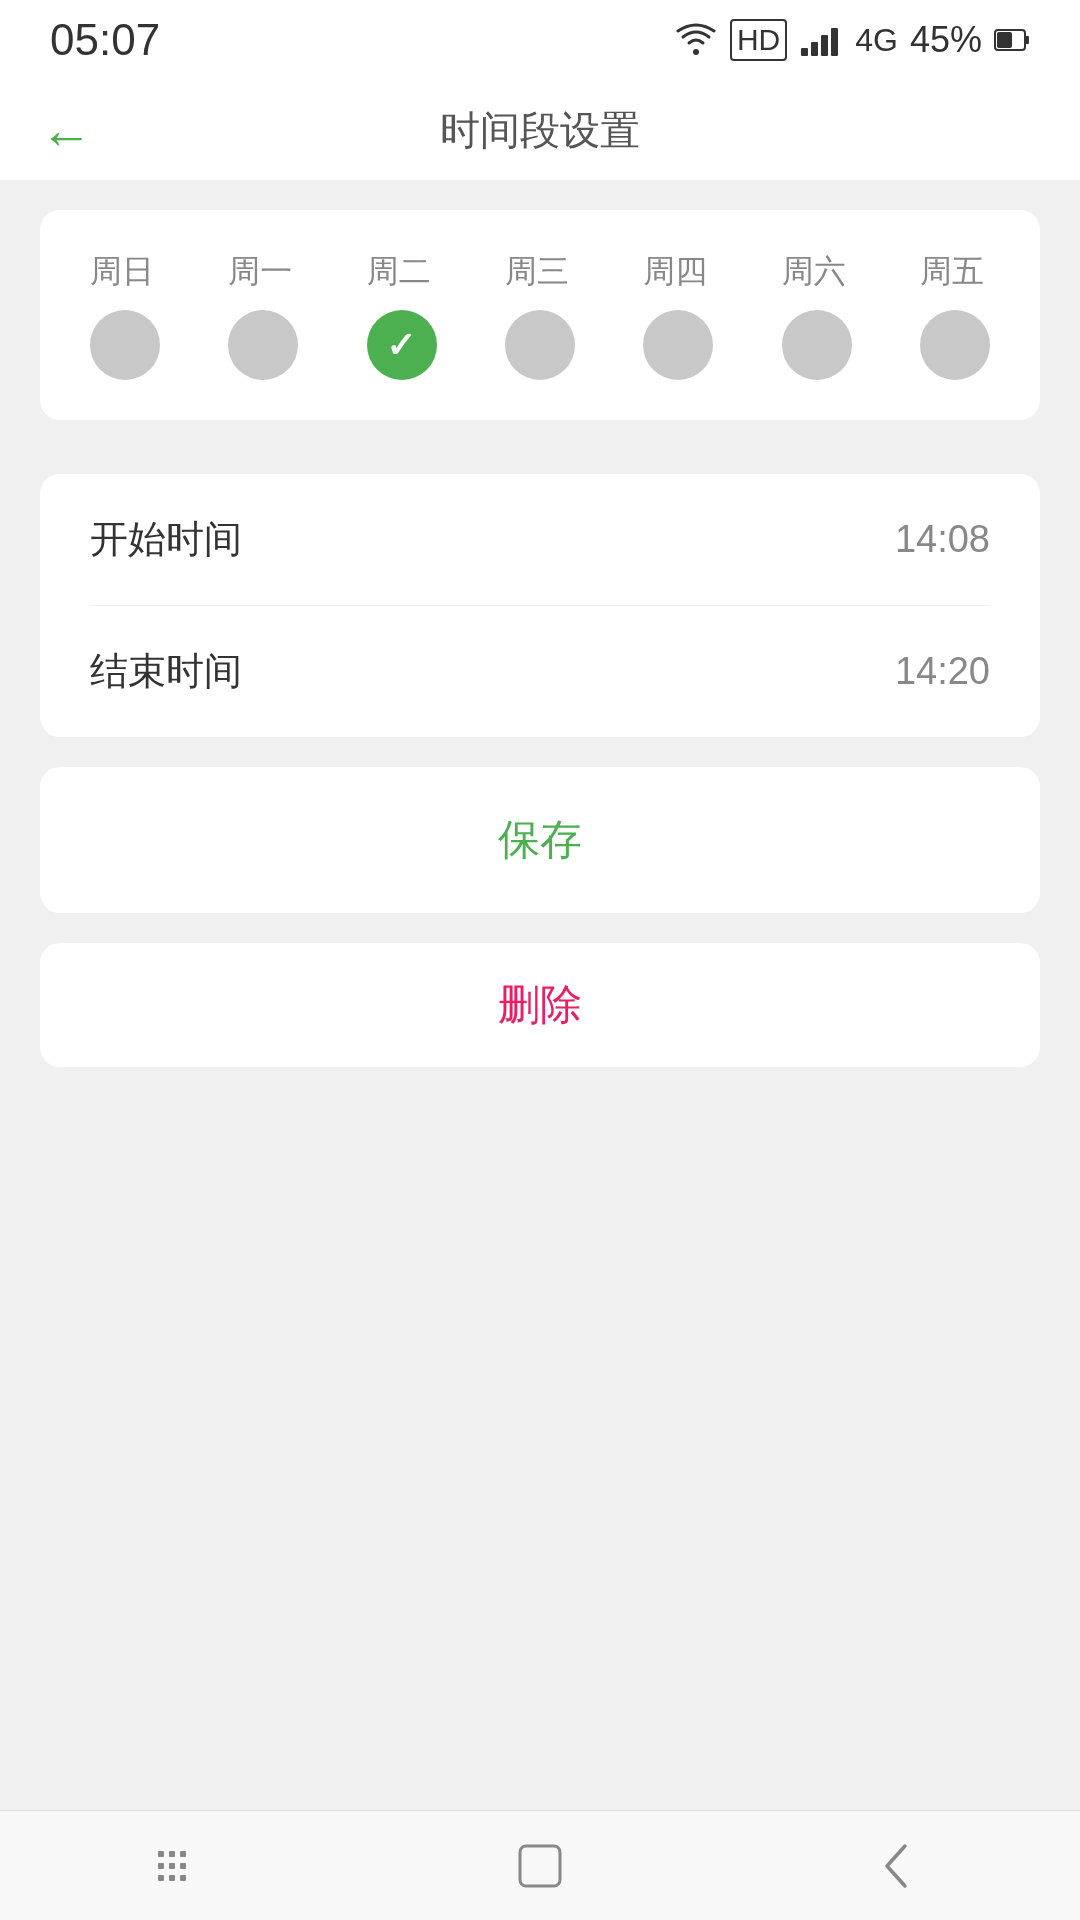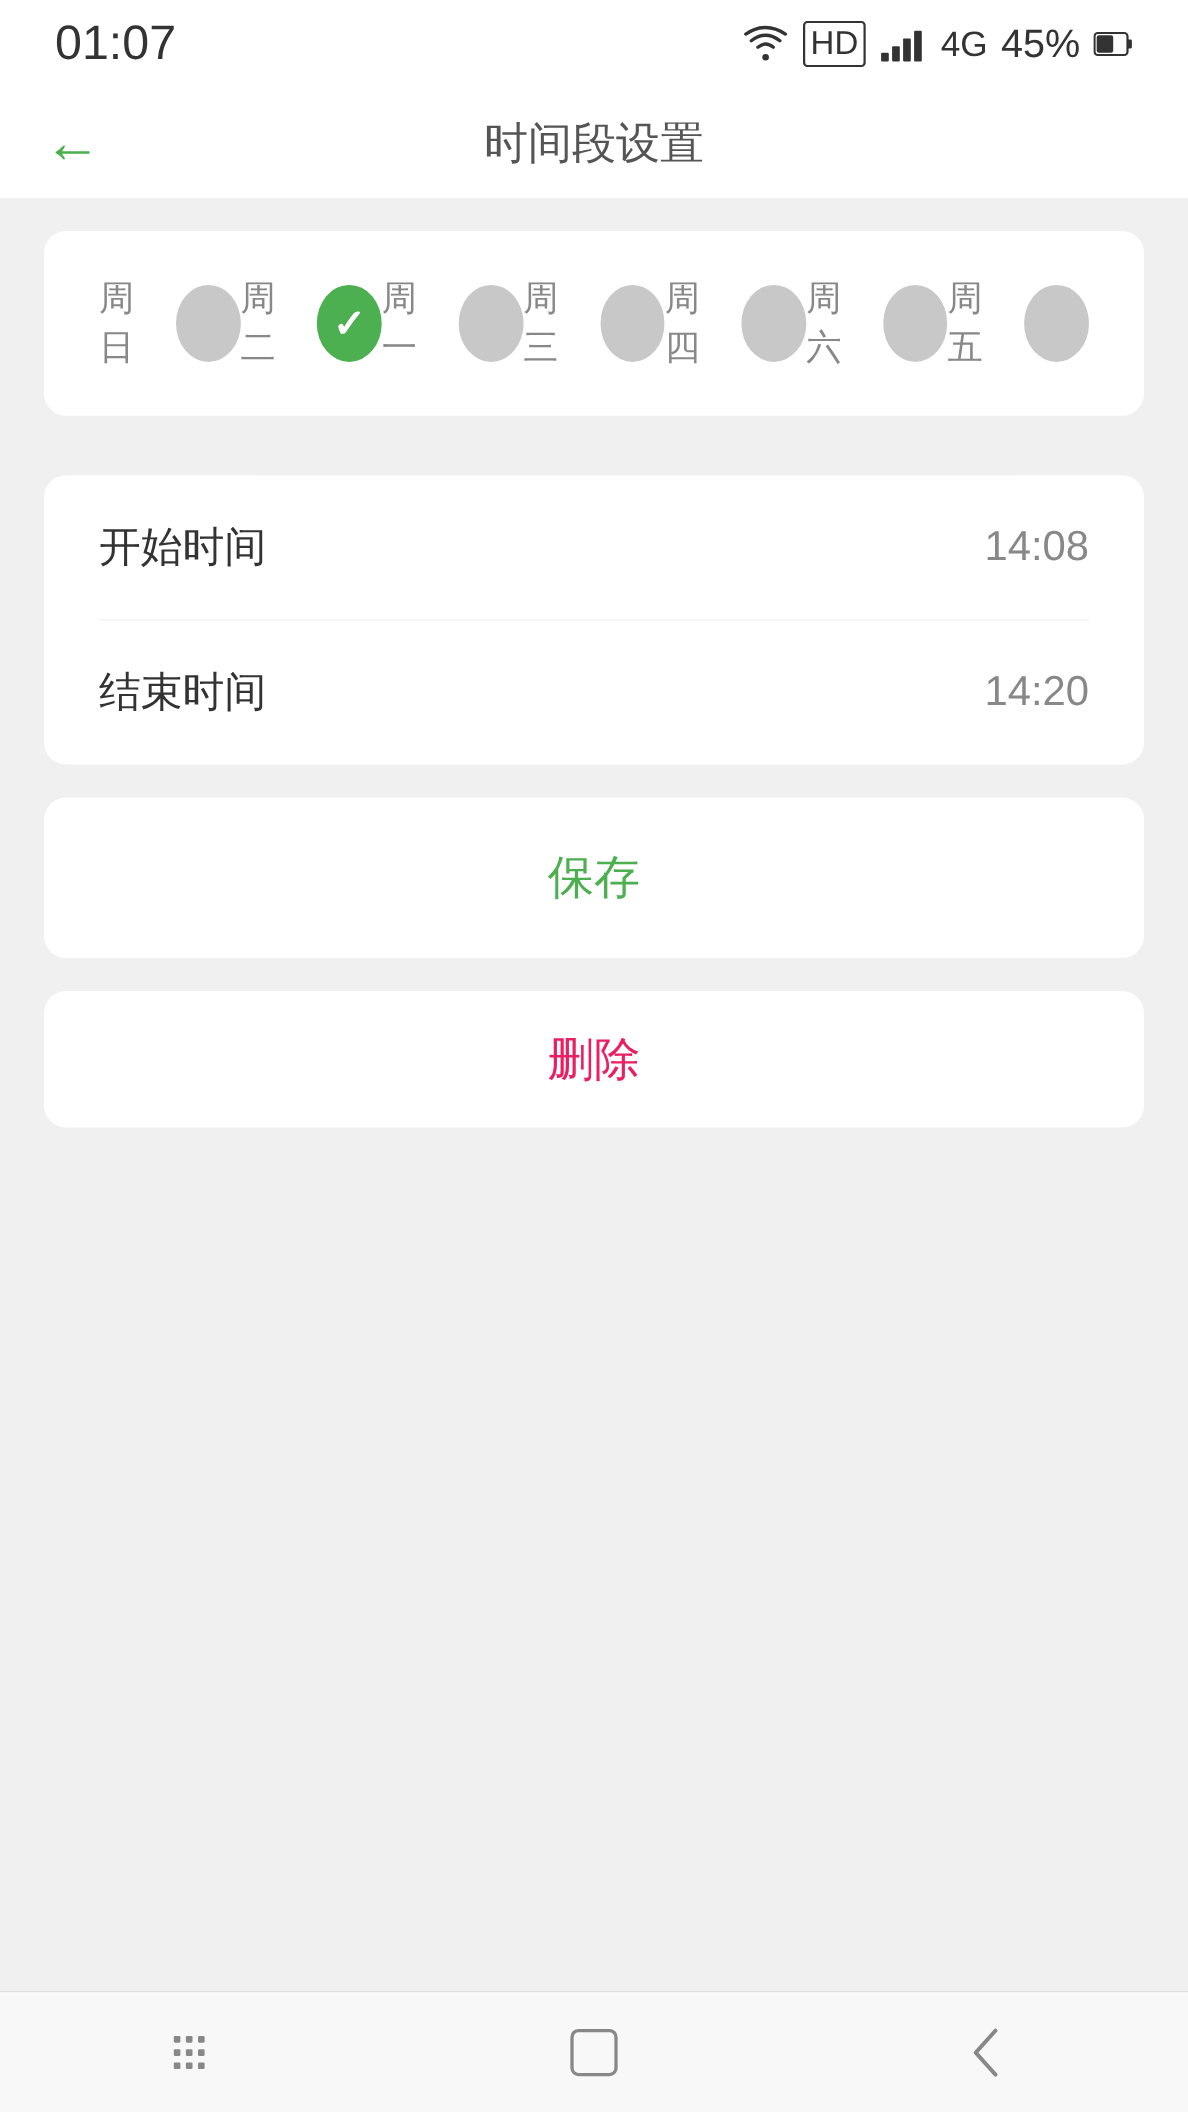--- a/index.html
+++ b/index.html
@@ -216,7 +216,7 @@
 <body>
 
 <div class="status-bar">
-  <span class="status-time">01:07</span>
+  <span class="status-time">05:07</span>
   <div class="status-icons">
 
     <svg width="44" height="36" viewBox="0 0 44 36">

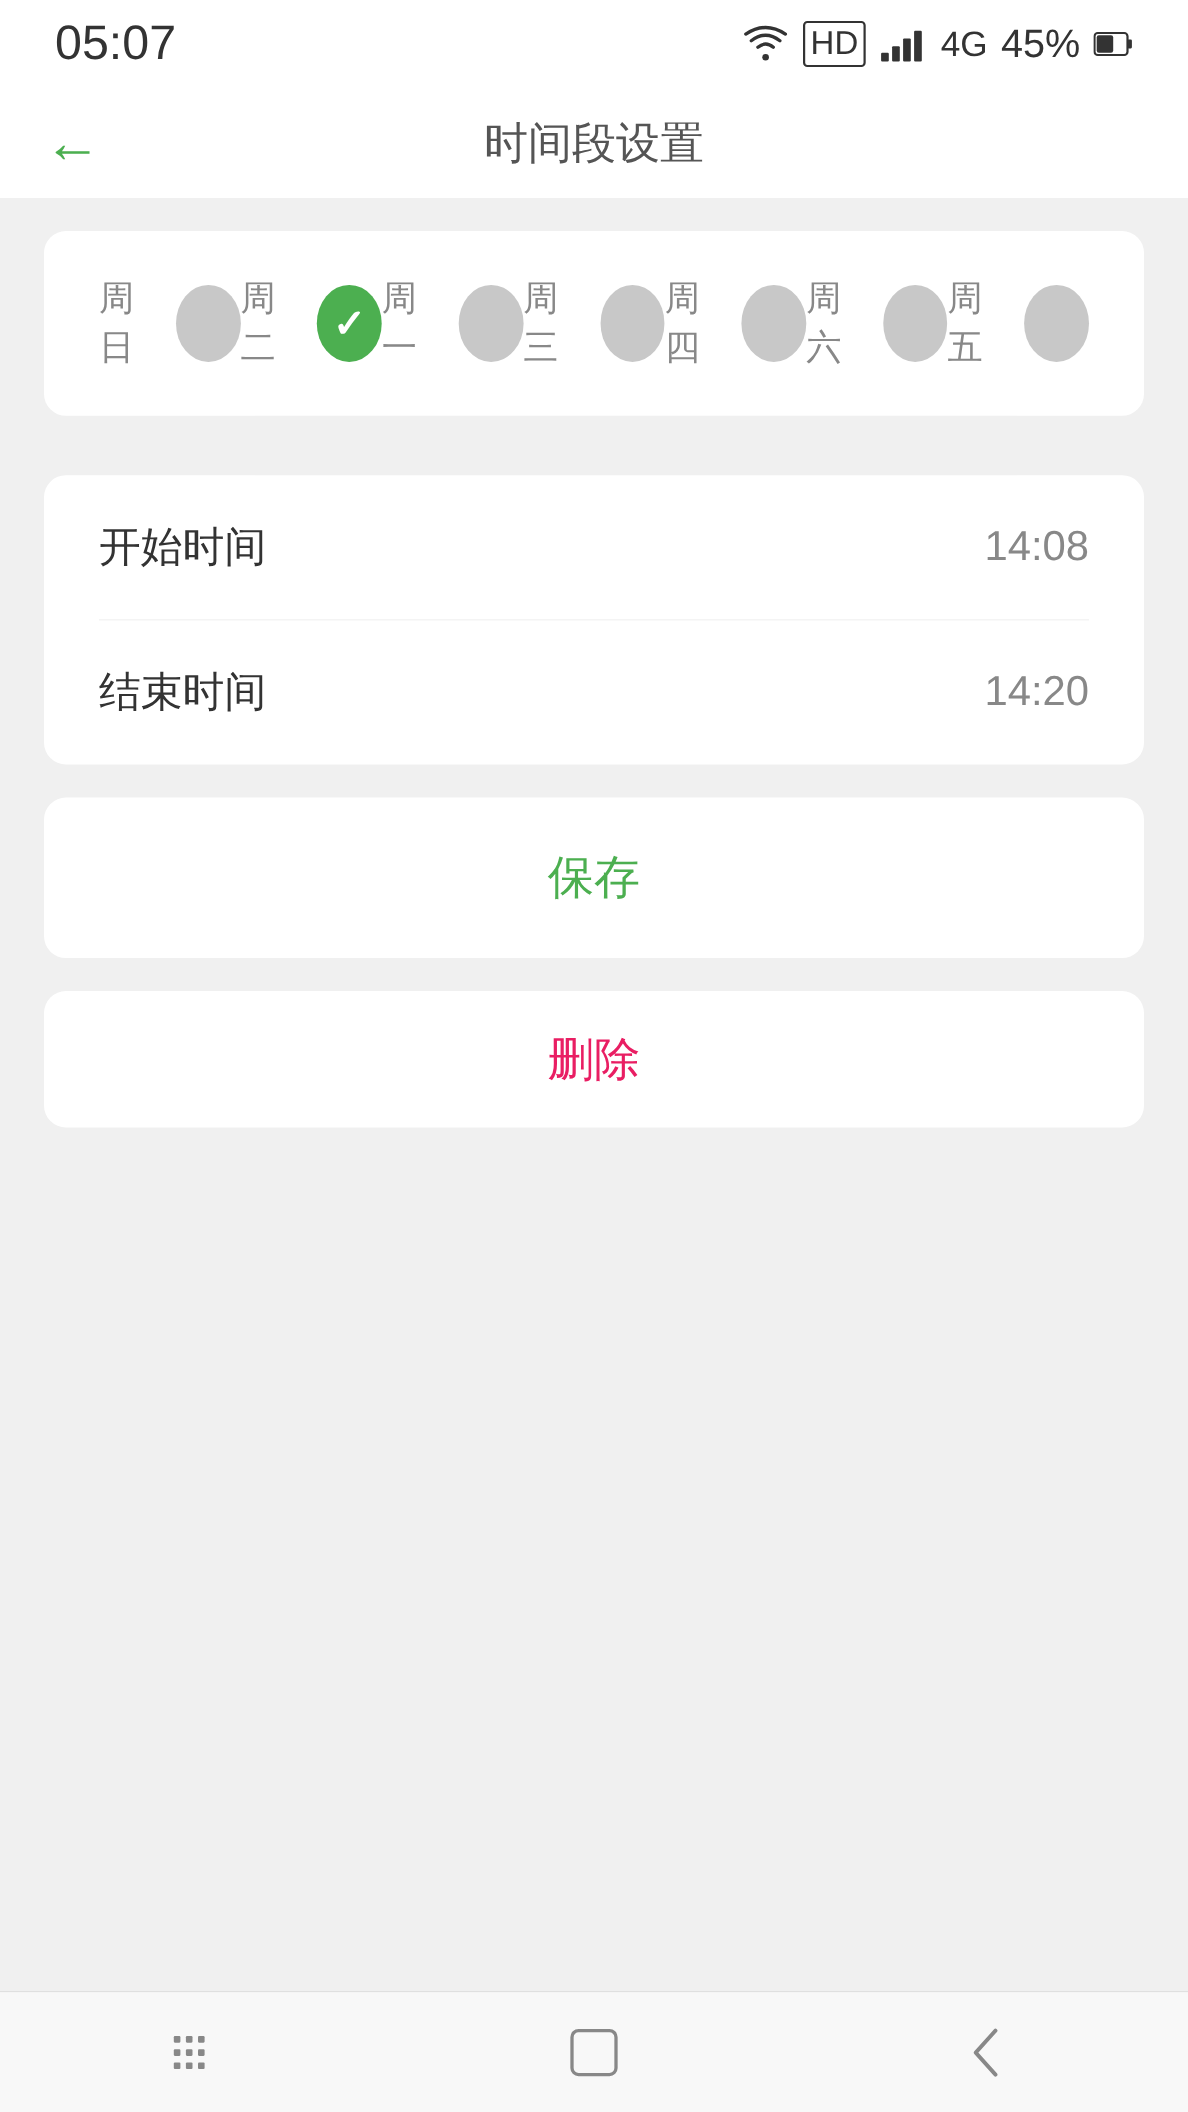--- a/index.html
+++ b/index.html
@@ -102,8 +102,7 @@
 
     .day-item {
       display: flex;
-      flex-direction: row;
-      align-items: center;
+      flex-direction: column;
       gap: 16px;
     }
 

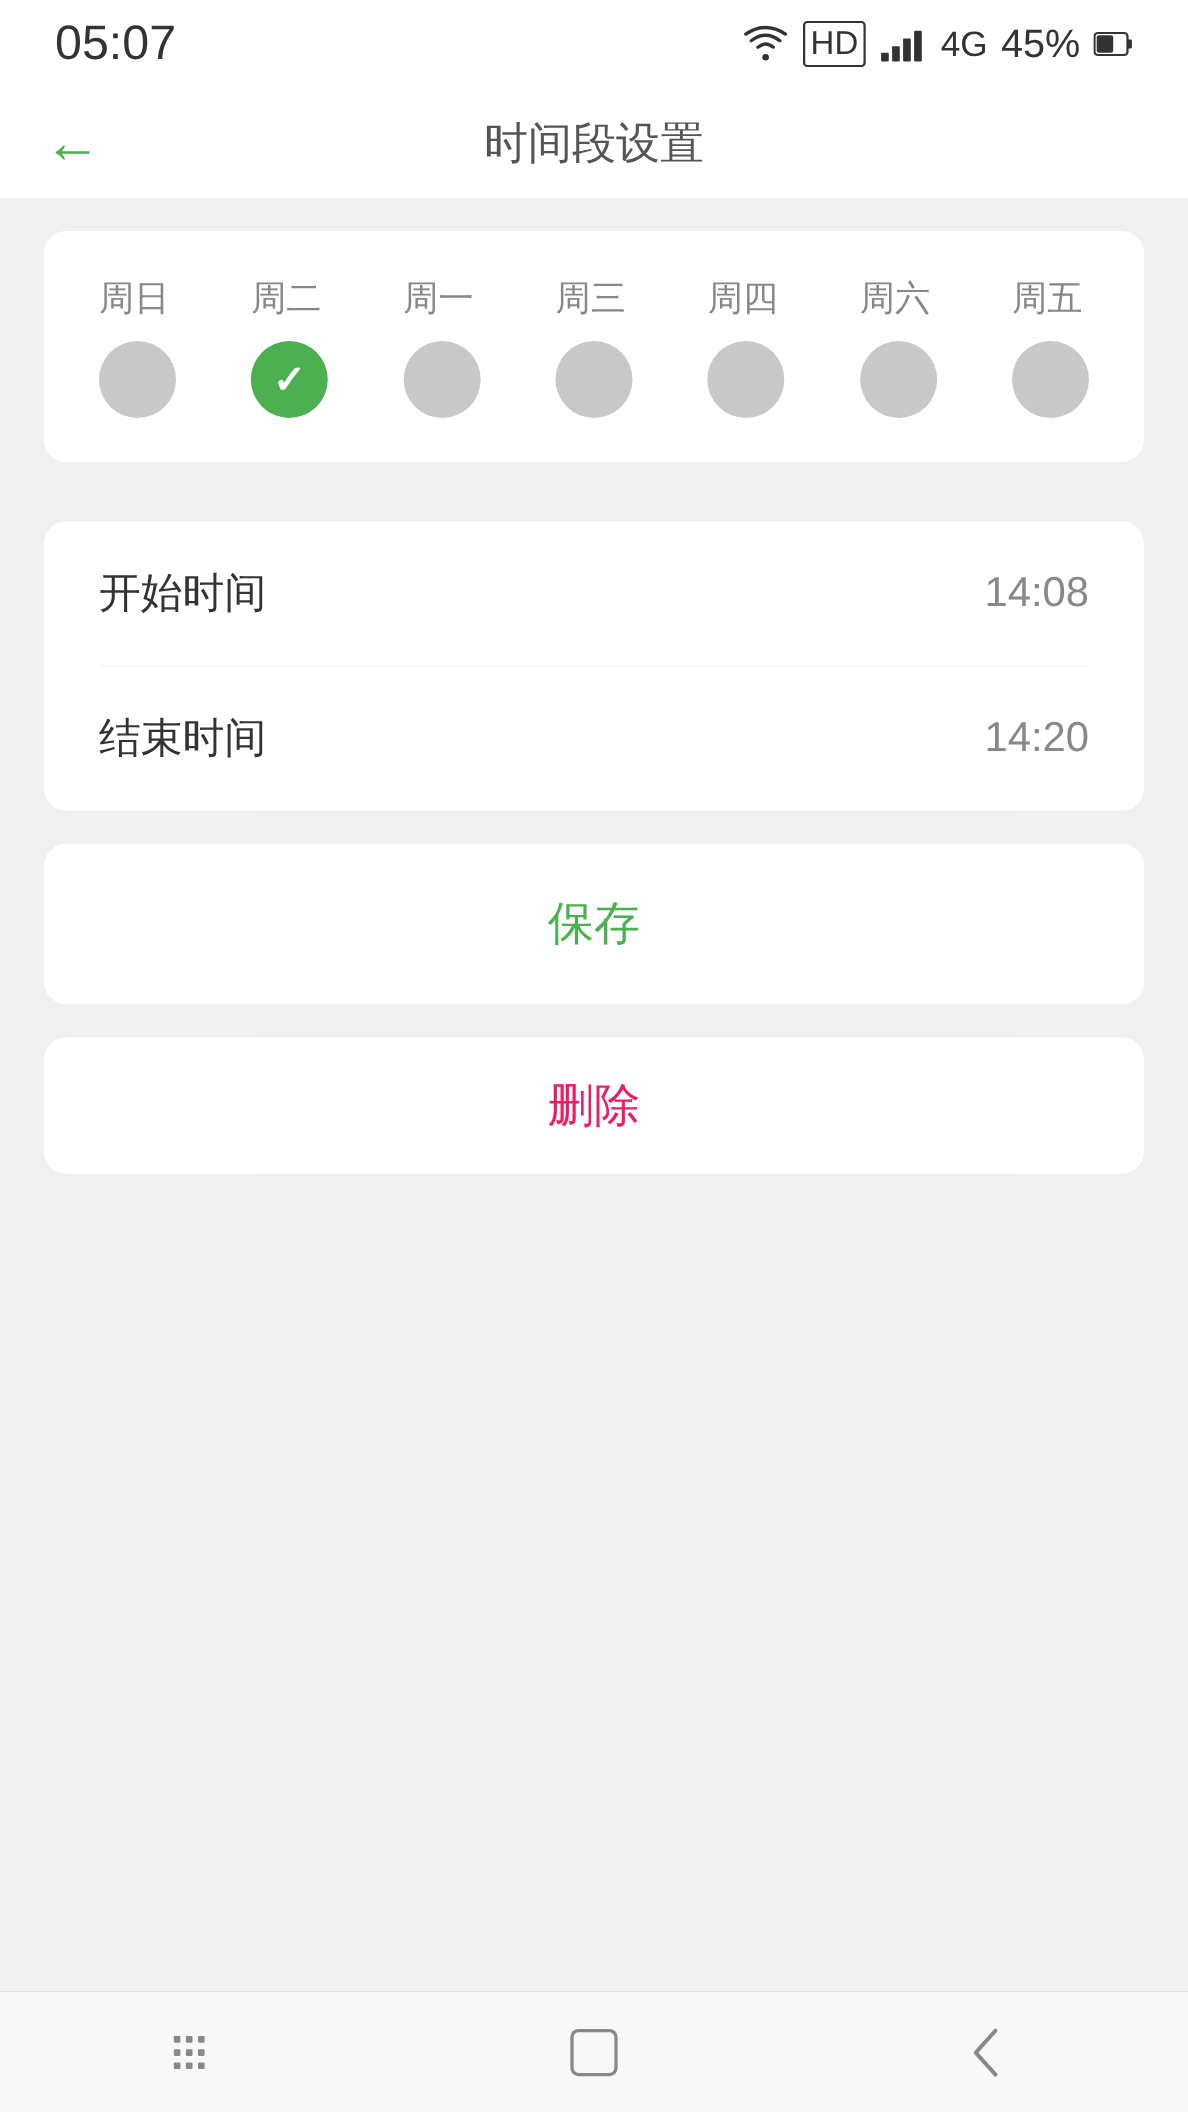--- a/index.html
+++ b/index.html
@@ -258,12 +258,12 @@
       <div class="day-circle"></div>
     </div>
     <div class="day-item">
+      <span class="day-label">周一</span>
+      <div class="day-circle"></div>
+    </div>
+    <div class="day-item">
       <span class="day-label">周二</span>
       <div class="day-circle active"></div>
-    </div>
-    <div class="day-item">
-      <span class="day-label">周一</span>
-      <div class="day-circle"></div>
     </div>
     <div class="day-item">
       <span class="day-label">周三</span>

